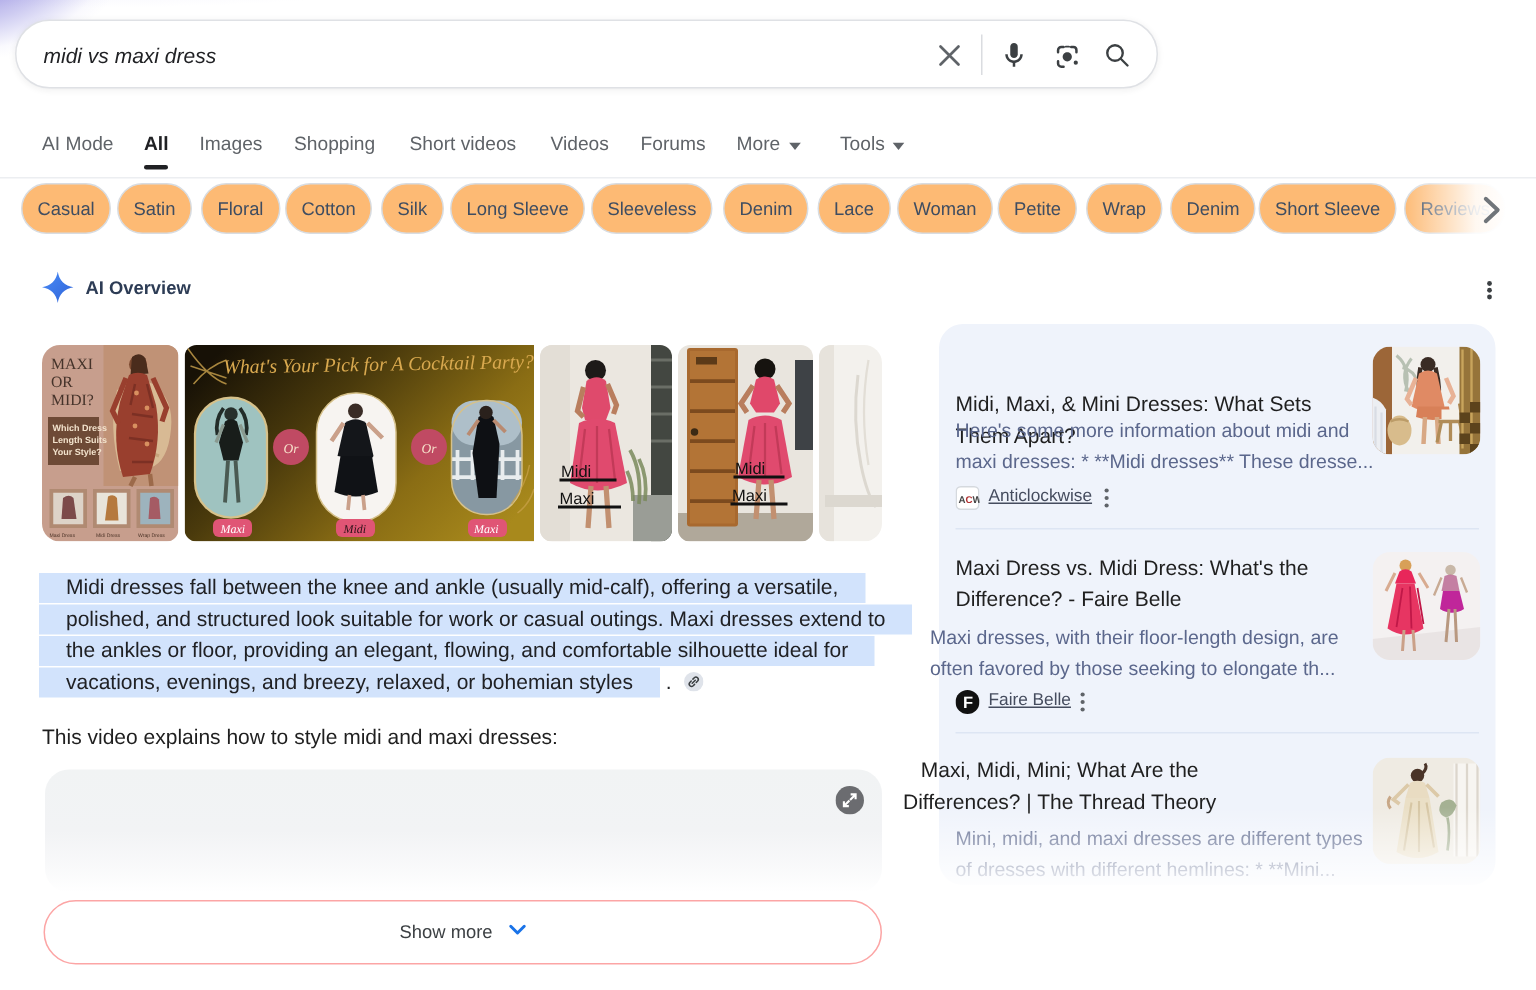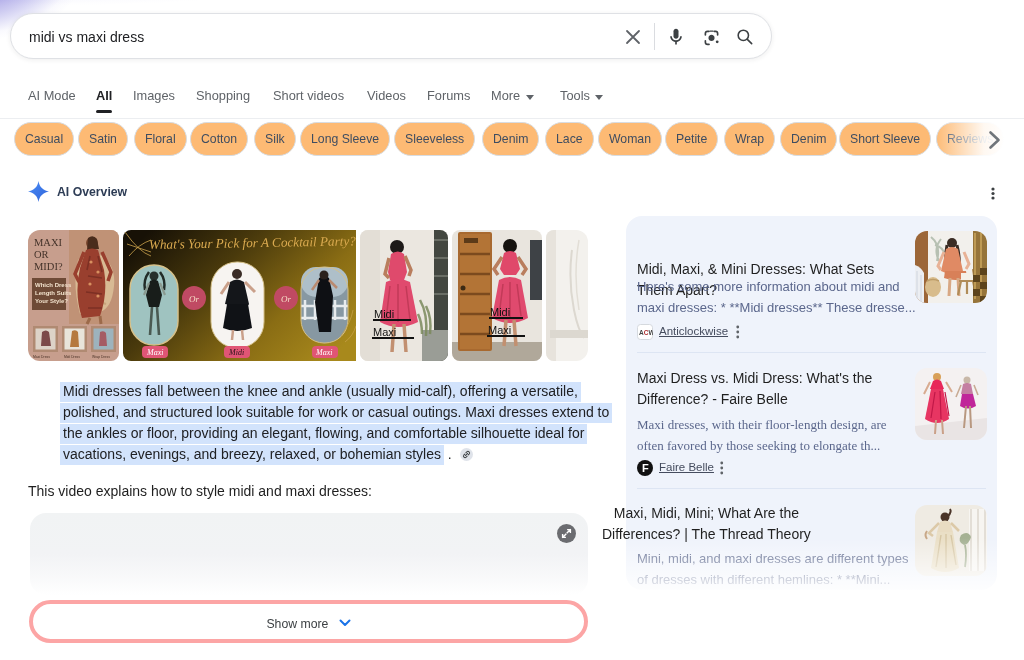--- a/index.html
+++ b/index.html
@@ -17,7 +17,7 @@
   
   #sbar { left:10px; top:13px; width:762px; height:46px; background:#fff;
     border:1px solid #dfe1e5; border-radius:23px; box-shadow:0 1px 5px rgba(32,33,36,.08); }
-  #stext { left:29px; top:29px; font-size:14px; color:#202124; }
+  #stext { left:29px; top:29px; font-size:14px; color:#202124;font-style:italic; }
   .sicon { top:26px; }
   .tab { position:absolute; top:0; white-space:nowrap; }
   #tabline { left:0; top:118px; width:1024px; height:1px; background:#eceef1; }

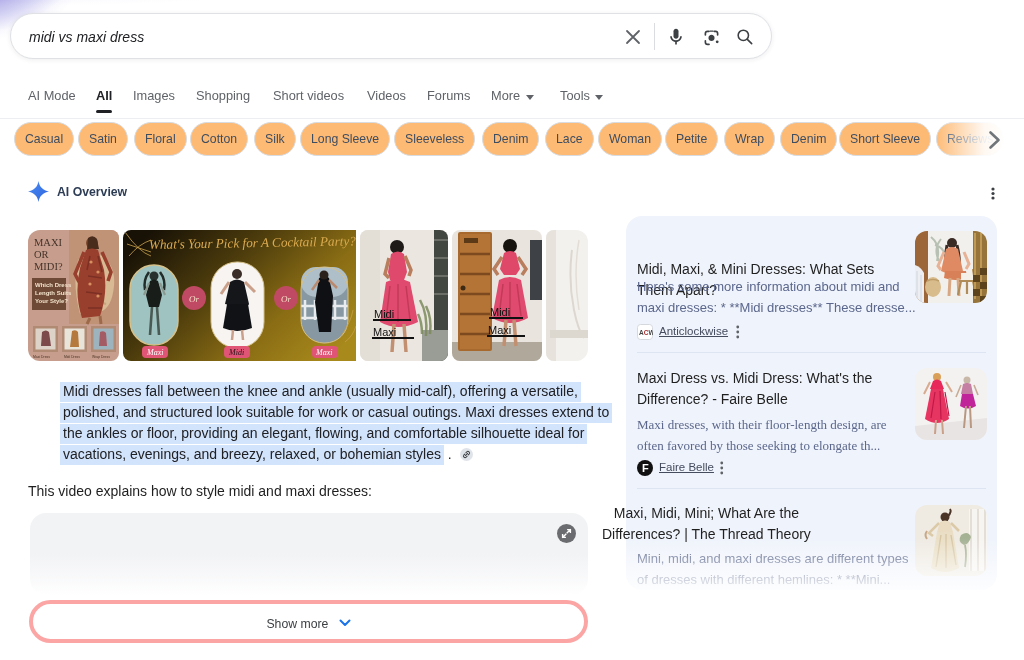--- a/index.html
+++ b/index.html
@@ -38,7 +38,7 @@
 
   
   .pl { position:absolute; left:26px; height:21px; font-size:14px; color:#202124; white-space:nowrap; }
-  .pl .hl { display:inline-block; height:19.5px; line-height:19.5px; background:#d2e3fc; padding:0 3px;margin-left:34px; }
+  .pl .hl { display:inline-block; height:19.5px; line-height:19.5px; background:#d2e3fc; padding:0 18px; }
 
   #vidline { left:28px; top:482.5px; font-size:14px; color:#1f1f1f; }
 

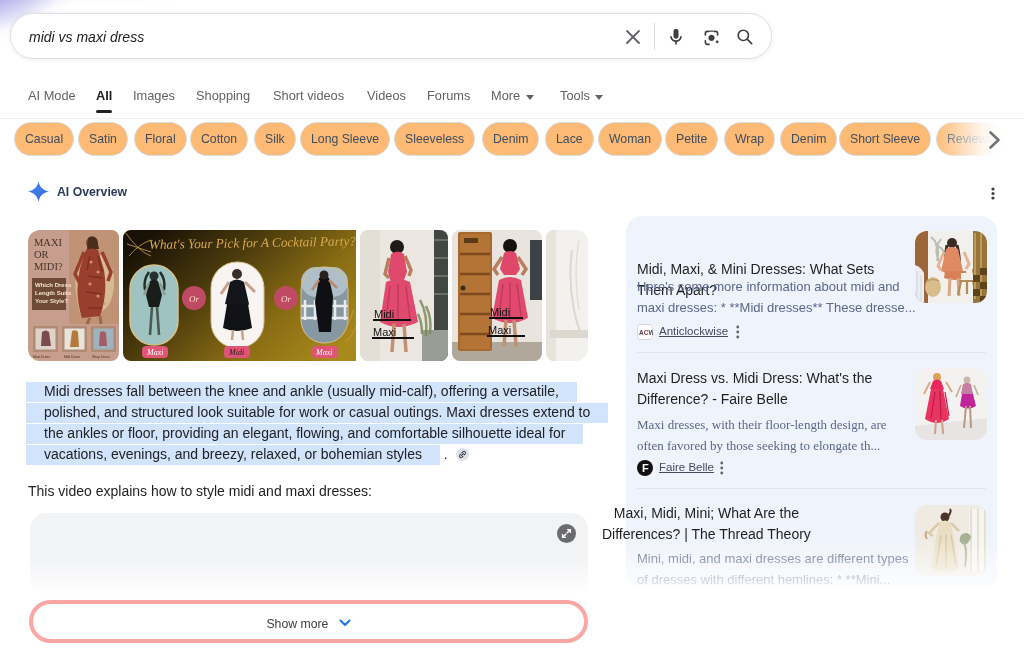--- a/index.html
+++ b/index.html
@@ -347,7 +347,7 @@
 <div class="sdiv" style="top:352px;"></div>
 
 <div class="stitle" style="left:637px; top:368px;">Maxi Dress vs. Midi Dress: What's the<br>Difference? - Faire Belle</div>
-<div class="sdesc" style="left:637px; top:413.5px;font-family:Liberation Serif, serif;">Maxi dresses, with their floor-length design, are<br>often favored by those seeking to elongate th...</div>
+<div class="sdesc" style="left:620px; top:413.5px;">Maxi dresses, with their floor-length design, are<br>often favored by those seeking to elongate th...</div>
 <svg class="abs" style="left:637px; top:460px" width="16" height="16" viewBox="0 0 16 16">
     <circle cx="8" cy="8" r="8" fill="#111"></circle>
     <text x="5" y="12" font-size="11" font-weight="bold" fill="#fff">F</text>

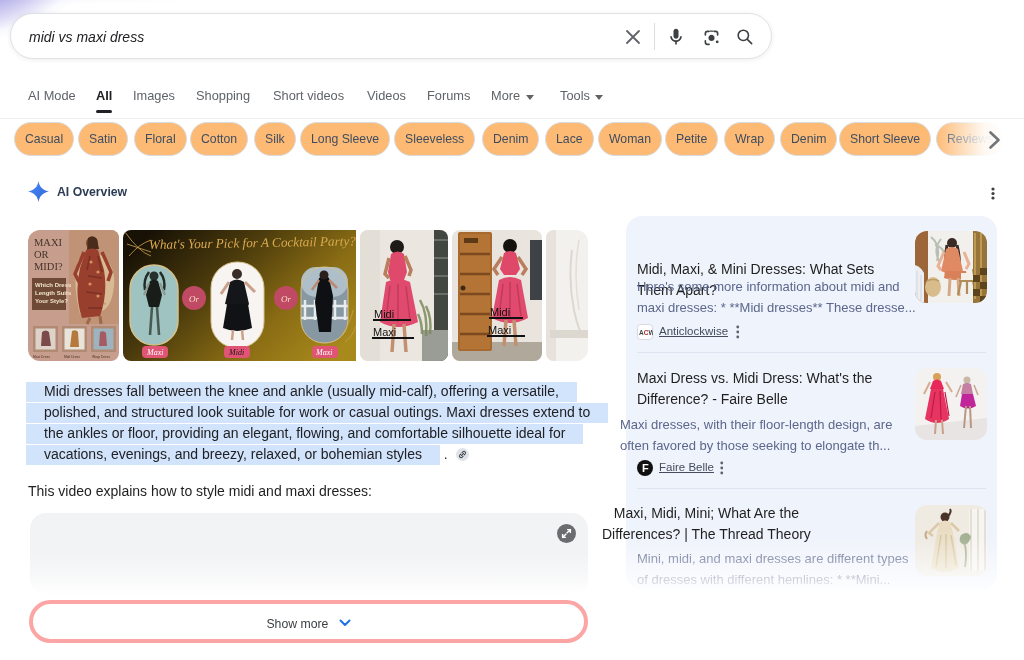--- a/index.html
+++ b/index.html
@@ -45,7 +45,7 @@
   #vidbox { left:30px; top:513px; width:558px; height:82px; border-radius:16px;
     background:linear-gradient(180deg, #f1f3f4 0%, #f2f3f5 50%, rgba(243,244,246,0.55) 78%, rgba(255,255,255,0) 100%); }
 
-  #showmore { left:29px; top:600px; width:559px; height:43px; border:4px solid #fca5a5;
+  #showmore { left:29px; top:600px; width:559px; height:43px; border:1px solid #fca5a5;
     border-radius:22px; background:#fff; text-align:center; font-size:12.25px; color:#3c4043;
     line-height:41px; }
 

